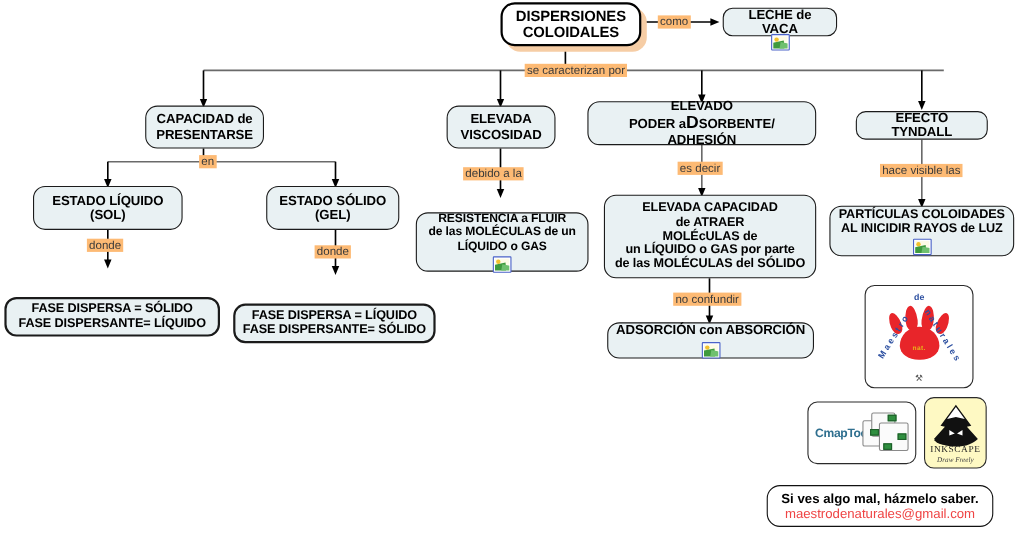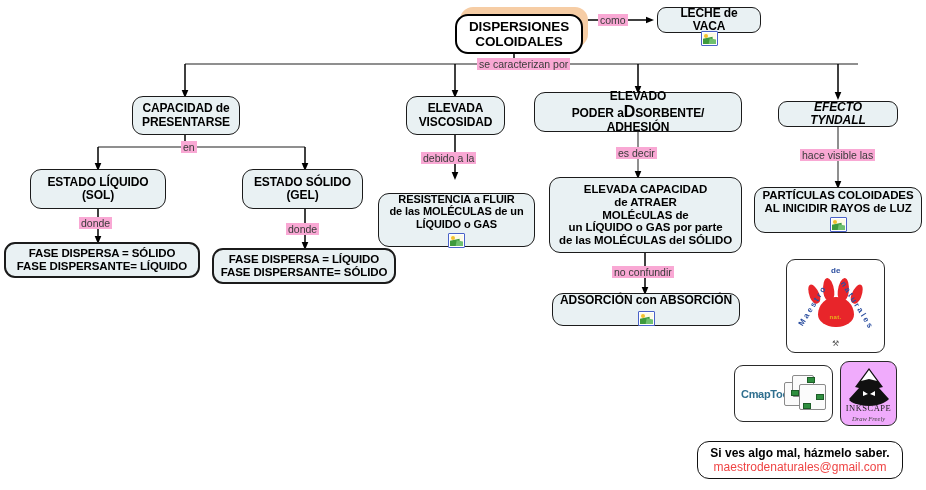--- a/index.html
+++ b/index.html
@@ -201,7 +201,7 @@
 
   <div class="title-shadow" style="left:460px;top:7px;width:128px;height:40px;"></div>
 
-  <div class="node title" style="left:455px;top:14px;width:128px;height:40px;font-size:13.5px;">
+  <div class="node title" style="left:455px;top:2px;width:128px;height:40px;font-size:13.5px;">
     <span class="txt">DISPERSIONES COLOIDALES</span>
   </div>
 

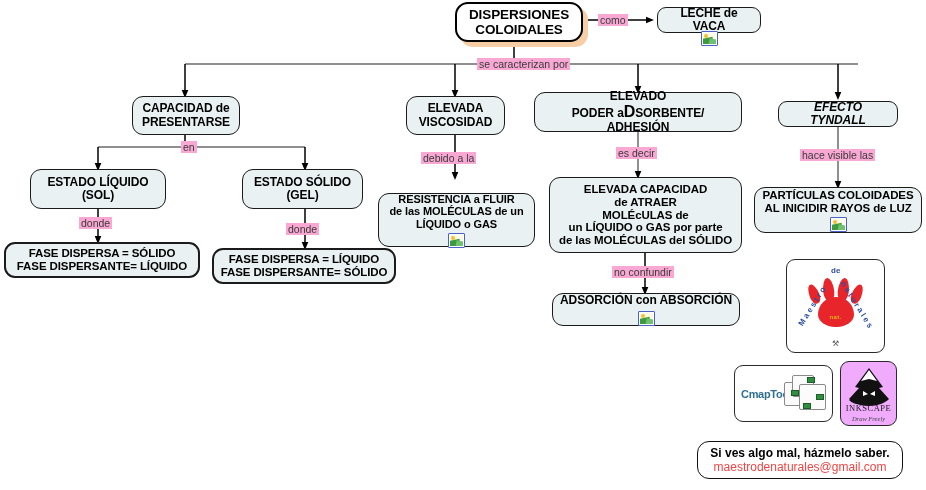--- a/index.html
+++ b/index.html
@@ -49,7 +49,7 @@
   
   .elabel{
     position:absolute;
-    background:#f9a8d4;
+    background:#fdba74;
     color:#3a3a3a;
     font-size:10.5px;
     font-weight:normal;

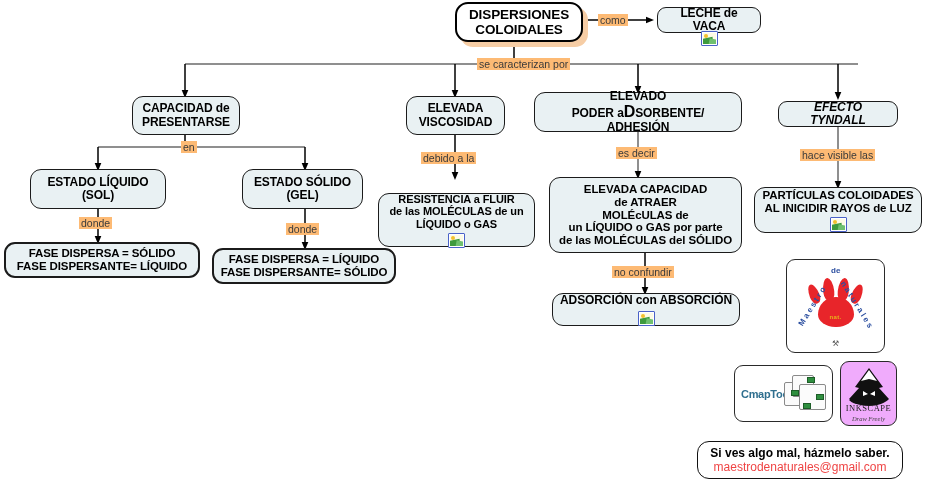--- a/index.html
+++ b/index.html
@@ -236,7 +236,7 @@
     </span>
   </div>
 
-  <div class="node" style="left:778px;top:101px;width:120px;height:26px;font-size:12px;border-radius:9px;font-style:italic;">
+  <div class="node" style="left:778px;top:101px;width:120px;height:26px;font-size:12px;border-radius:9px;">
     <span class="txt">EFECTO TYNDALL</span>
   </div>
 

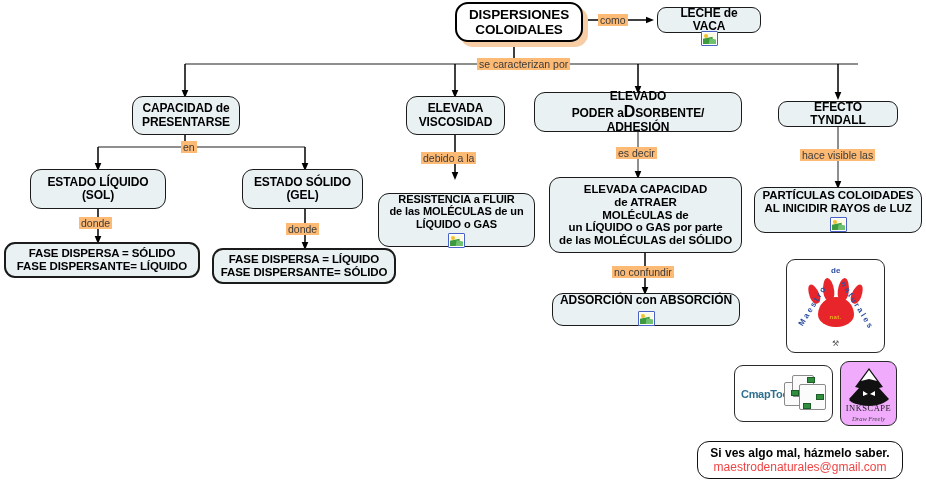--- a/index.html
+++ b/index.html
@@ -32,7 +32,7 @@
     padding:2px 6px;
   }
   .node .txt{white-space:pre-line;}
-  .node.thick{border-width:2.2px;}
+  .node.thick{border-width:2.2px;margin-top:28px;}
   .node.title{
     background:#ffffff;
     border:2px solid #000;

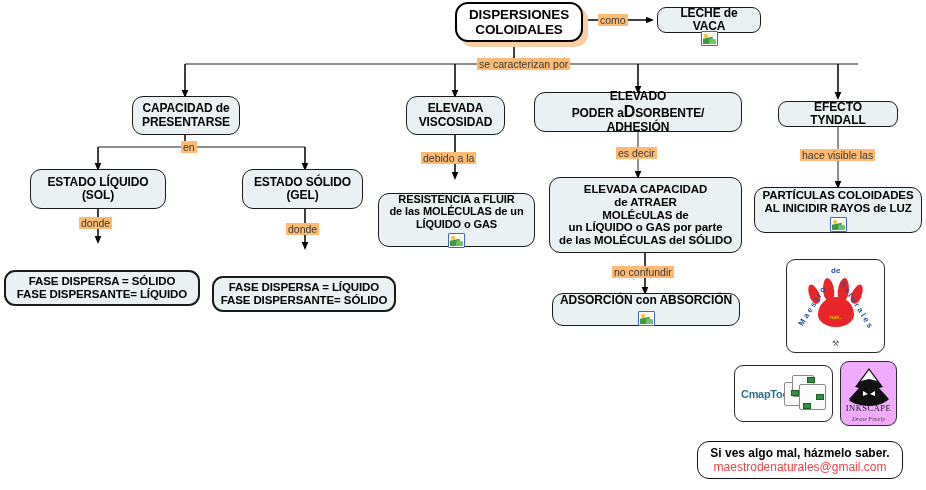--- a/index.html
+++ b/index.html
@@ -96,7 +96,7 @@
     border-radius:9px;
     overflow:hidden;
   }
-  .logobox.tint{background:#f0abfc;}
+  .logobox.tint{background:#fef9c3;}
 
   
   #paw-logo{position:relative;}

